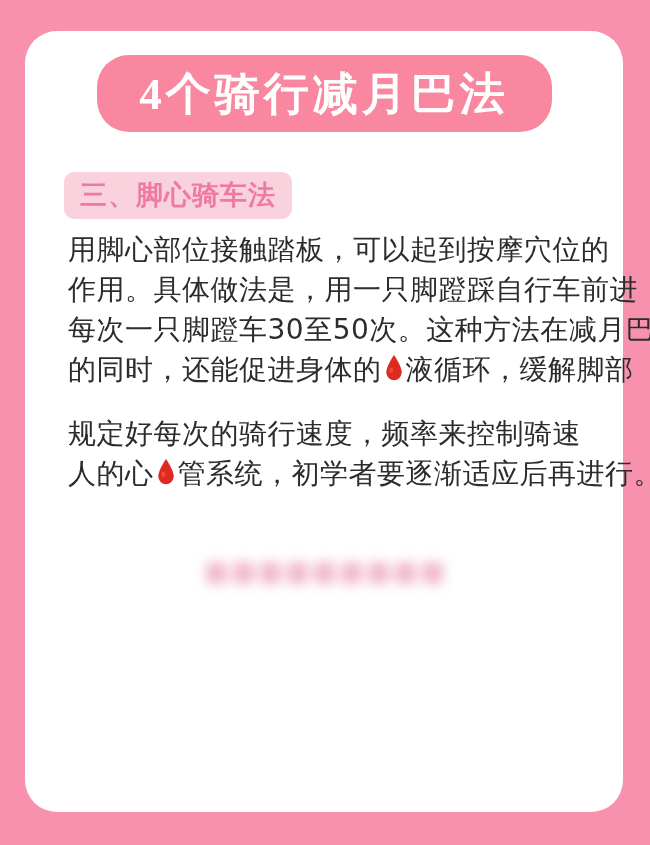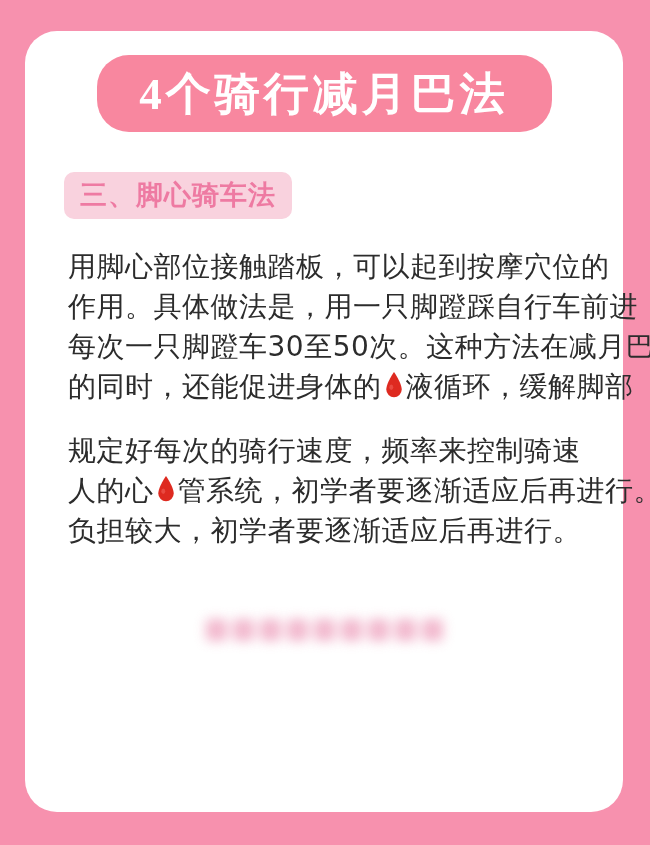--- a/index.html
+++ b/index.html
@@ -58,7 +58,7 @@
     border-radius:10px;
   }
   .para{
-    margin:28px 28px 0 43px;
+    margin:11px 28px 0 43px;
     font-size:28px;
     line-height:40px;
     color:var(--body_text);

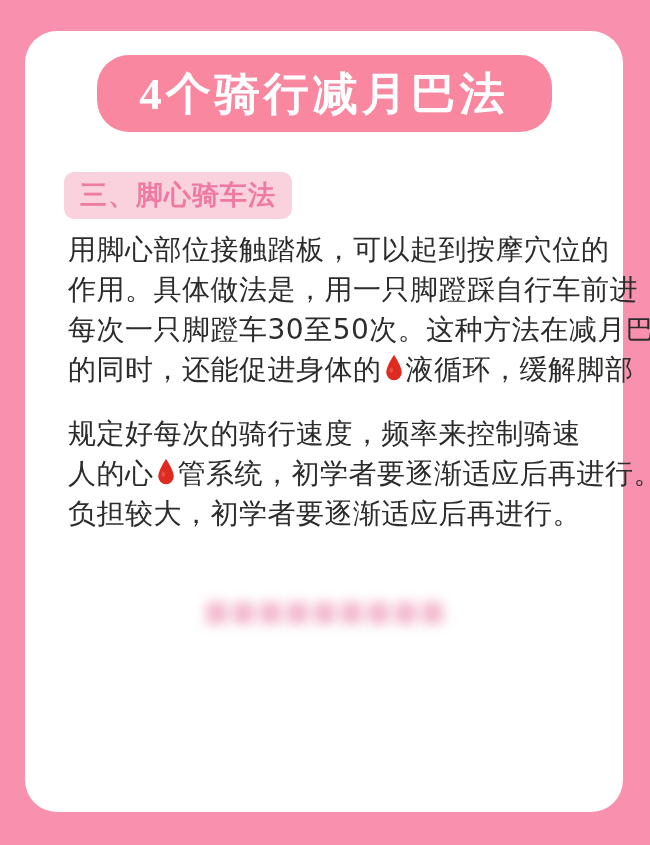--- a/index.html
+++ b/index.html
@@ -117,7 +117,6 @@
     <path d="M12 1 C12 1 3.5 13 3.5 20.5 a8.5 8.5 0 0 0 17 0 C20.5 13 12 1 12 1 Z" fill="currentColor"></path>
     <ellipse cx="9" cy="18" rx="2.2" ry="3" fill="#F2655C" opacity="0.55"></ellipse>
   </svg><span>管系统，初学者要逐渐适应后再进行。</span></div>
-        <div class="line"><span>负担较大，初学者要逐渐适应后再进行。</span></div>
       </div>
   </section>
 

